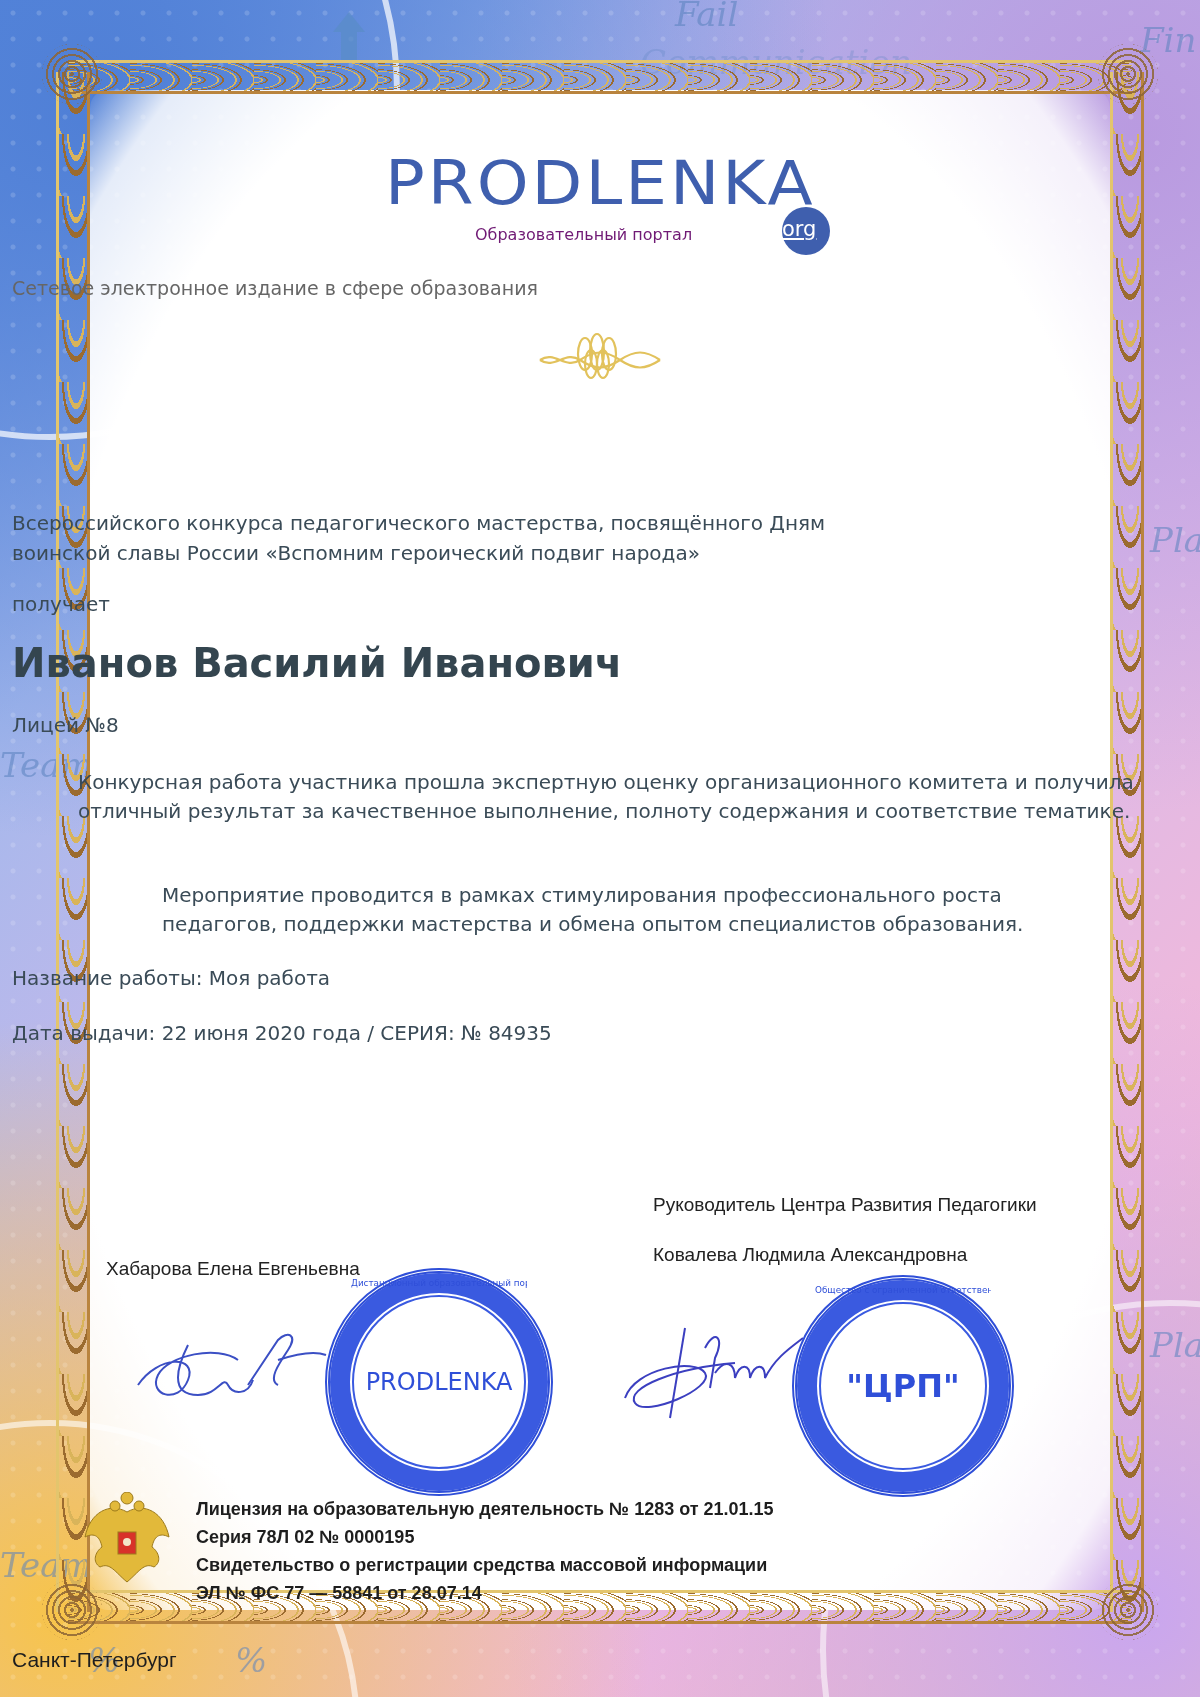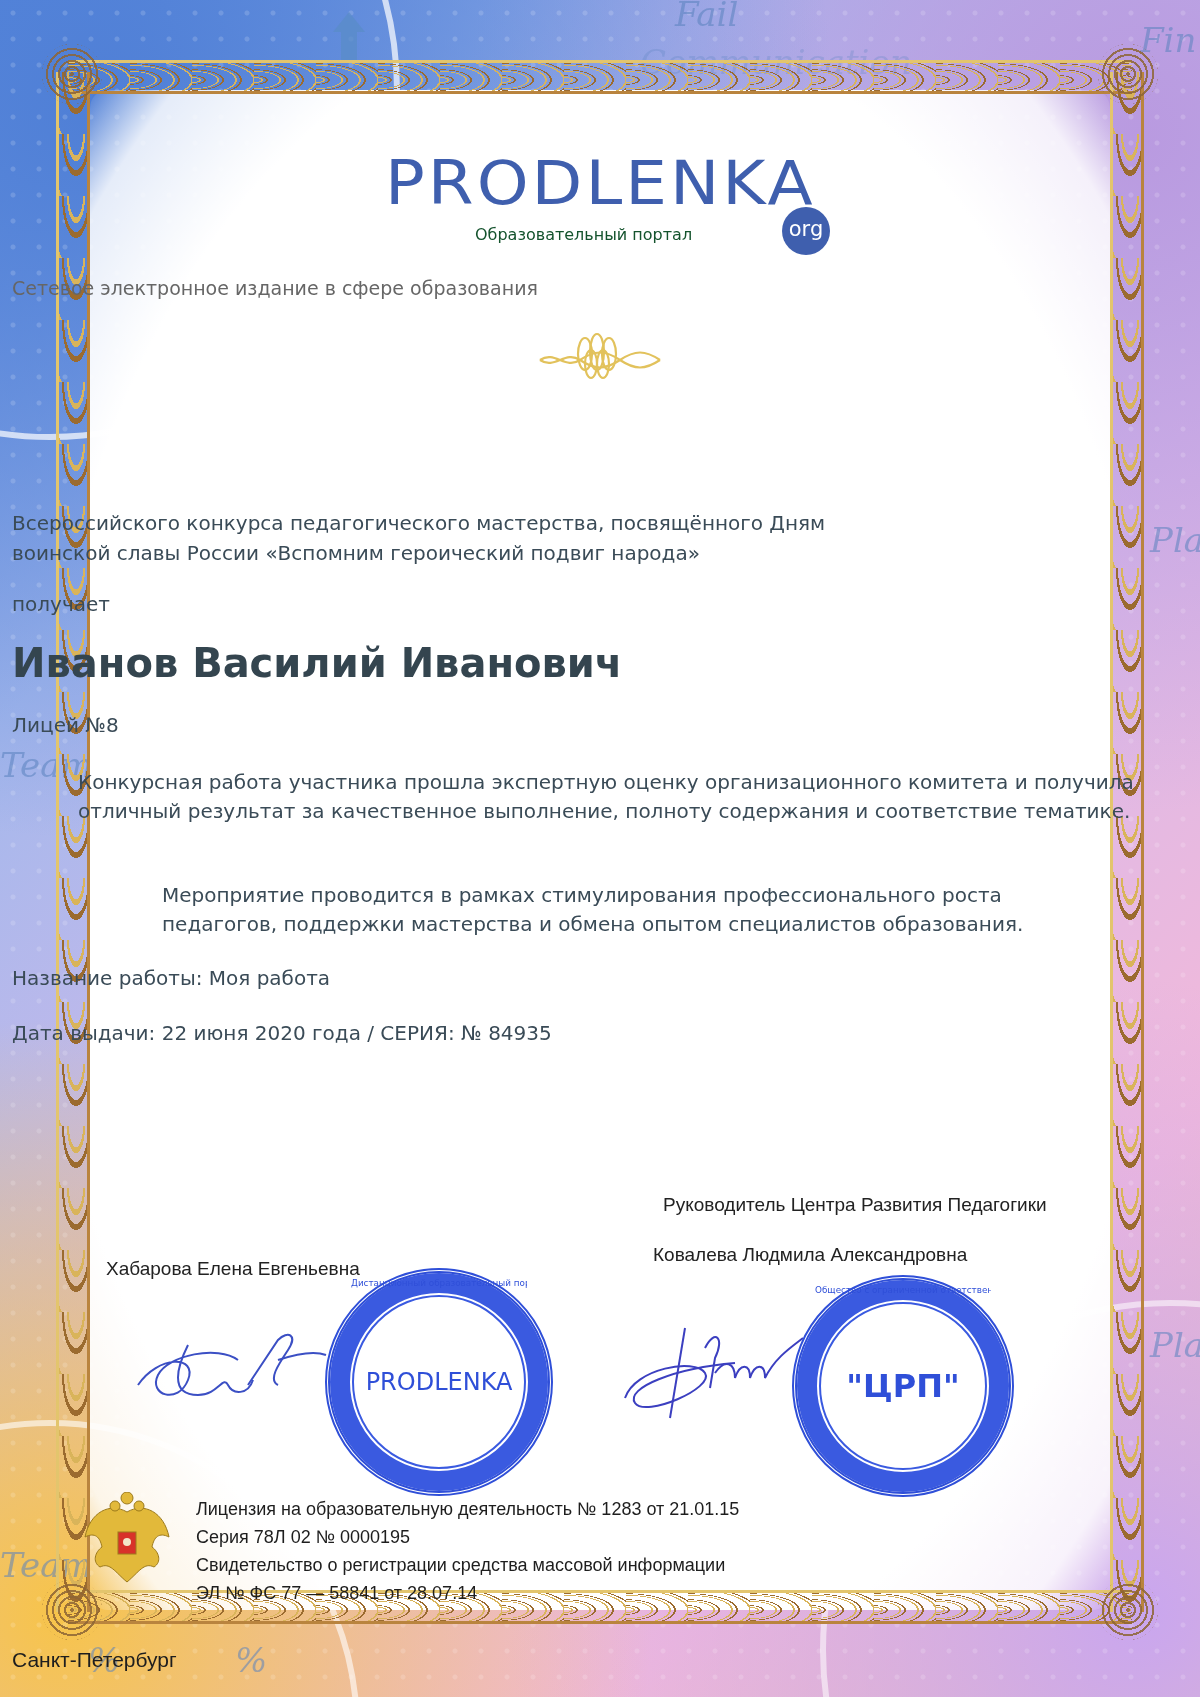--- a/index.html
+++ b/index.html
@@ -78,7 +78,7 @@
     transform: scaleY(0.92);
   }
   .logo-sub {
-    position: absolute; left: 90px; top: 80px; font-size: 16px; color: #14532d;
+    position: absolute; left: 90px; top: 80px; font-size: 16px; color: #701a75;
   }
   .logo-org {
     position: absolute; left: 397px; top: 62px; width: 48px; height: 48px;

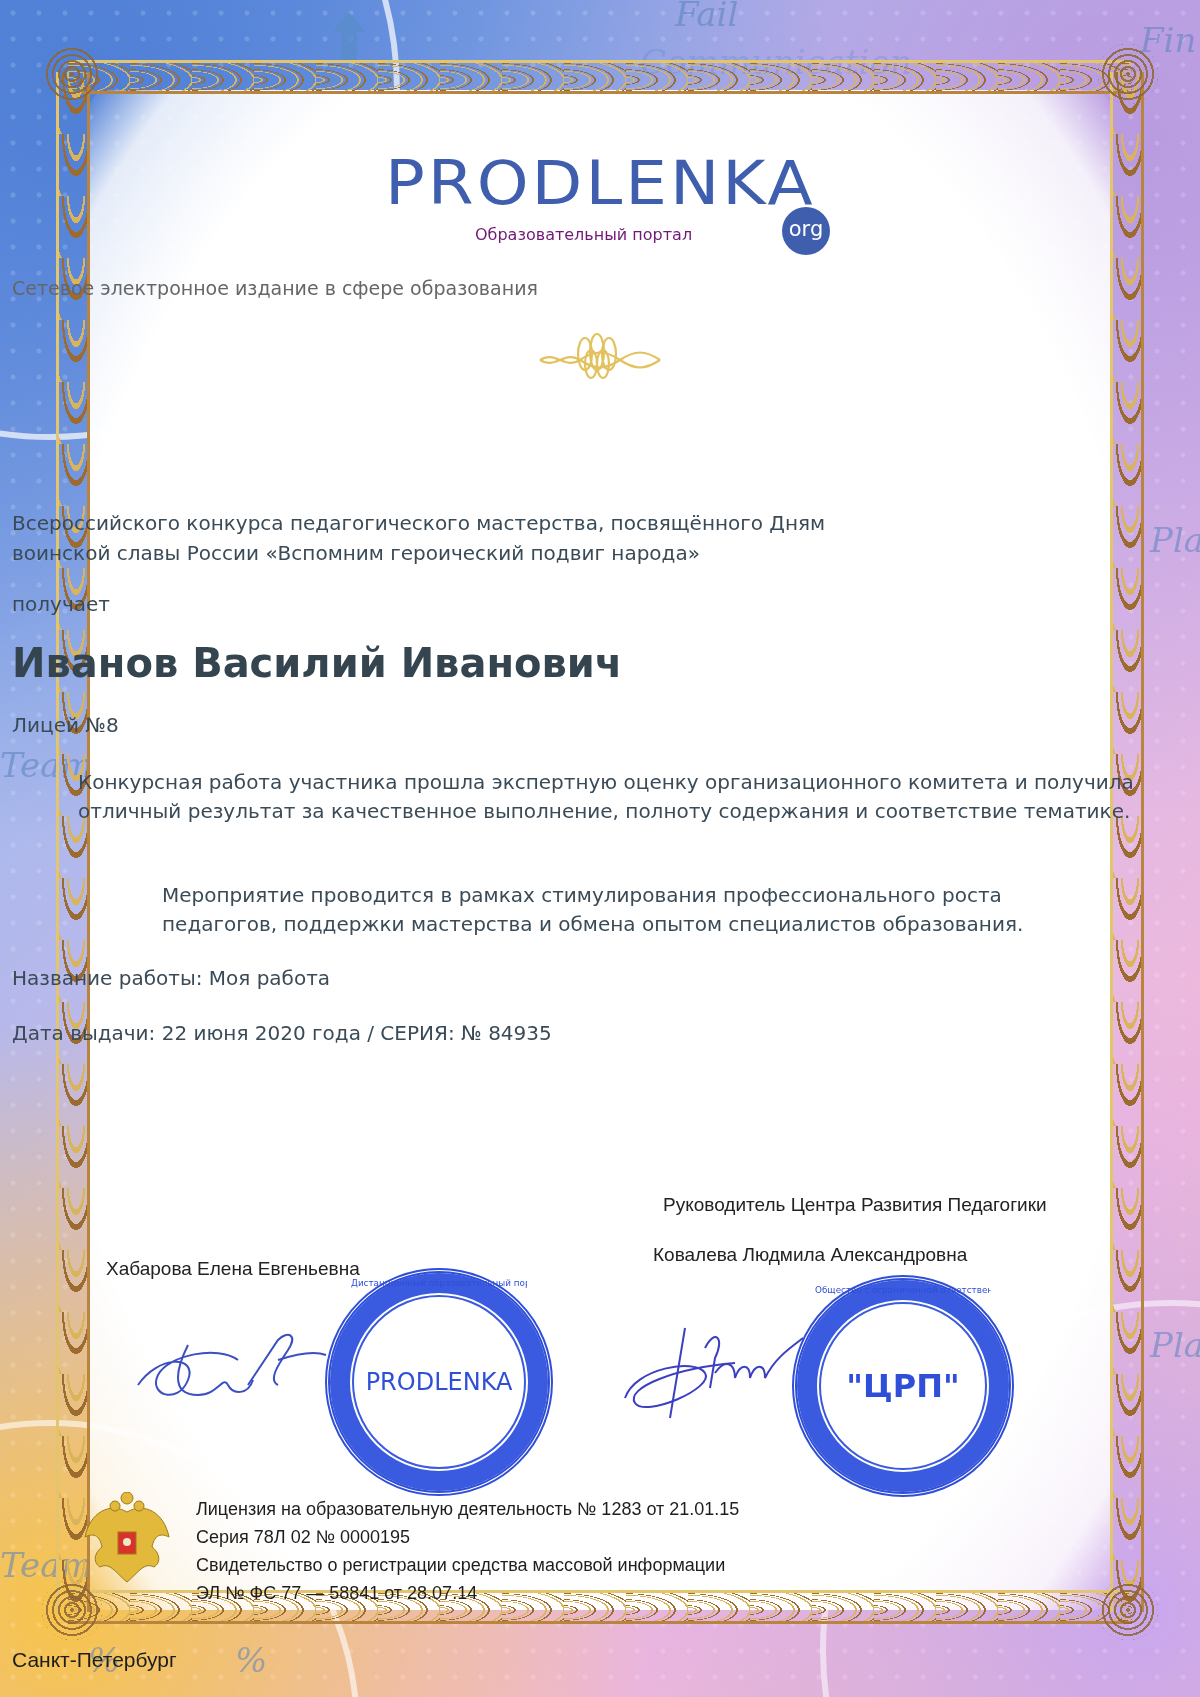--- a/index.html
+++ b/index.html
@@ -83,7 +83,7 @@
   .logo-org {
     position: absolute; left: 397px; top: 62px; width: 48px; height: 48px;
     border-radius: 50%; background: #3f5fae; color: #fff;
-    font-size: 21px; text-align: center; line-height: 44px;
+    font-size: 21px; text-align: left; line-height: 44px; text-decoration: underline;
   }
   .tagline { top: 277px; font-size: 19px; color: #666; }
   .ornament { position: absolute; left: 535px; top: 328px; width: 130px; height: 60px; }

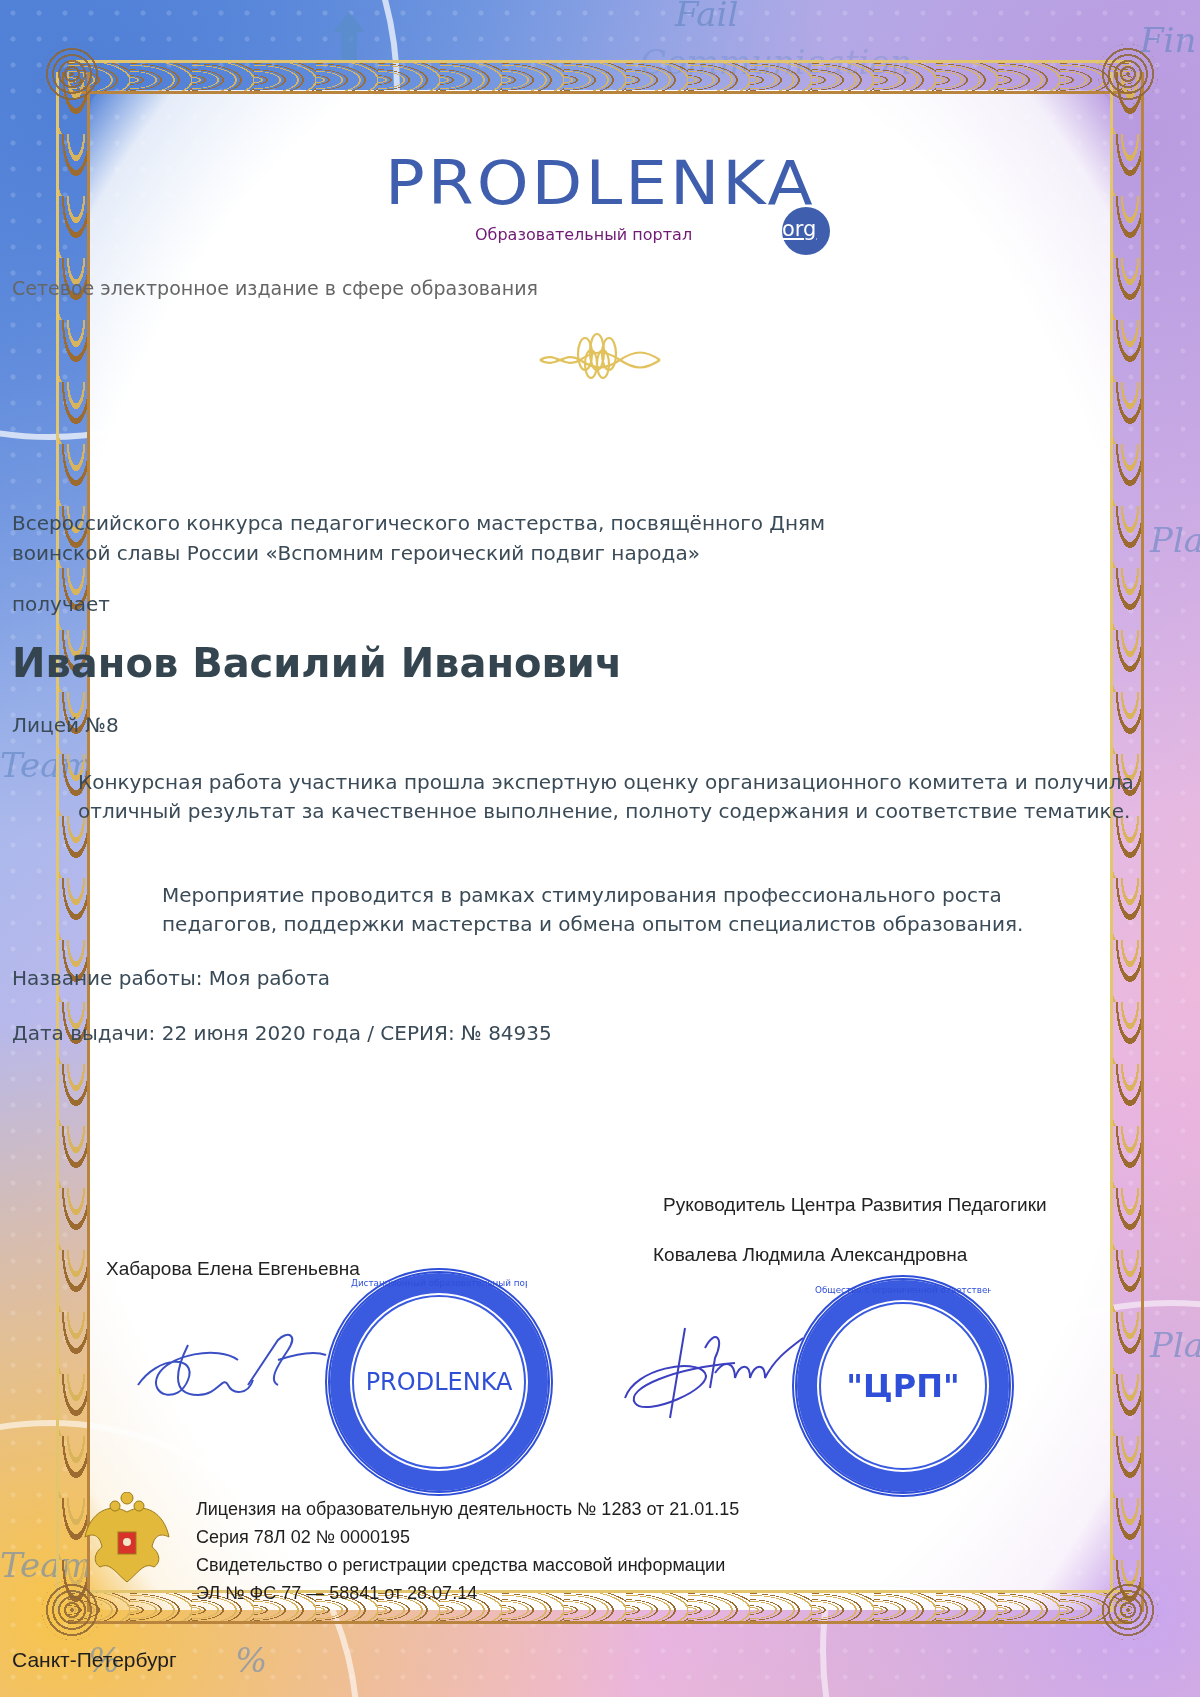--- a/index.html
+++ b/index.html
@@ -192,7 +192,7 @@
   <div class="center date">Дата выдачи: 22 июня 2020 года / СЕРИЯ: № 84935</div>
 
   <div class="sig-label" style="left:106px; top:1244px;margin-top:14px;">Хабарова Елена Евгеньевна</div>
-  <div class="sig-label" style="left:653px; top:1194px;margin-left:10px;">Руководитель Центра Развития Педагогики</div>
+  <div class="sig-label" style="left:653px; top:1194px;">Руководитель Центра Развития Педагогики</div>
   <div class="sig-label" style="left:653px; top:1244px;">Ковалева Людмила Александровна</div>
 
   <svg class="signature" style="left:128px; top:1325px;" width="200" height="90" viewBox="0 0 200 90">

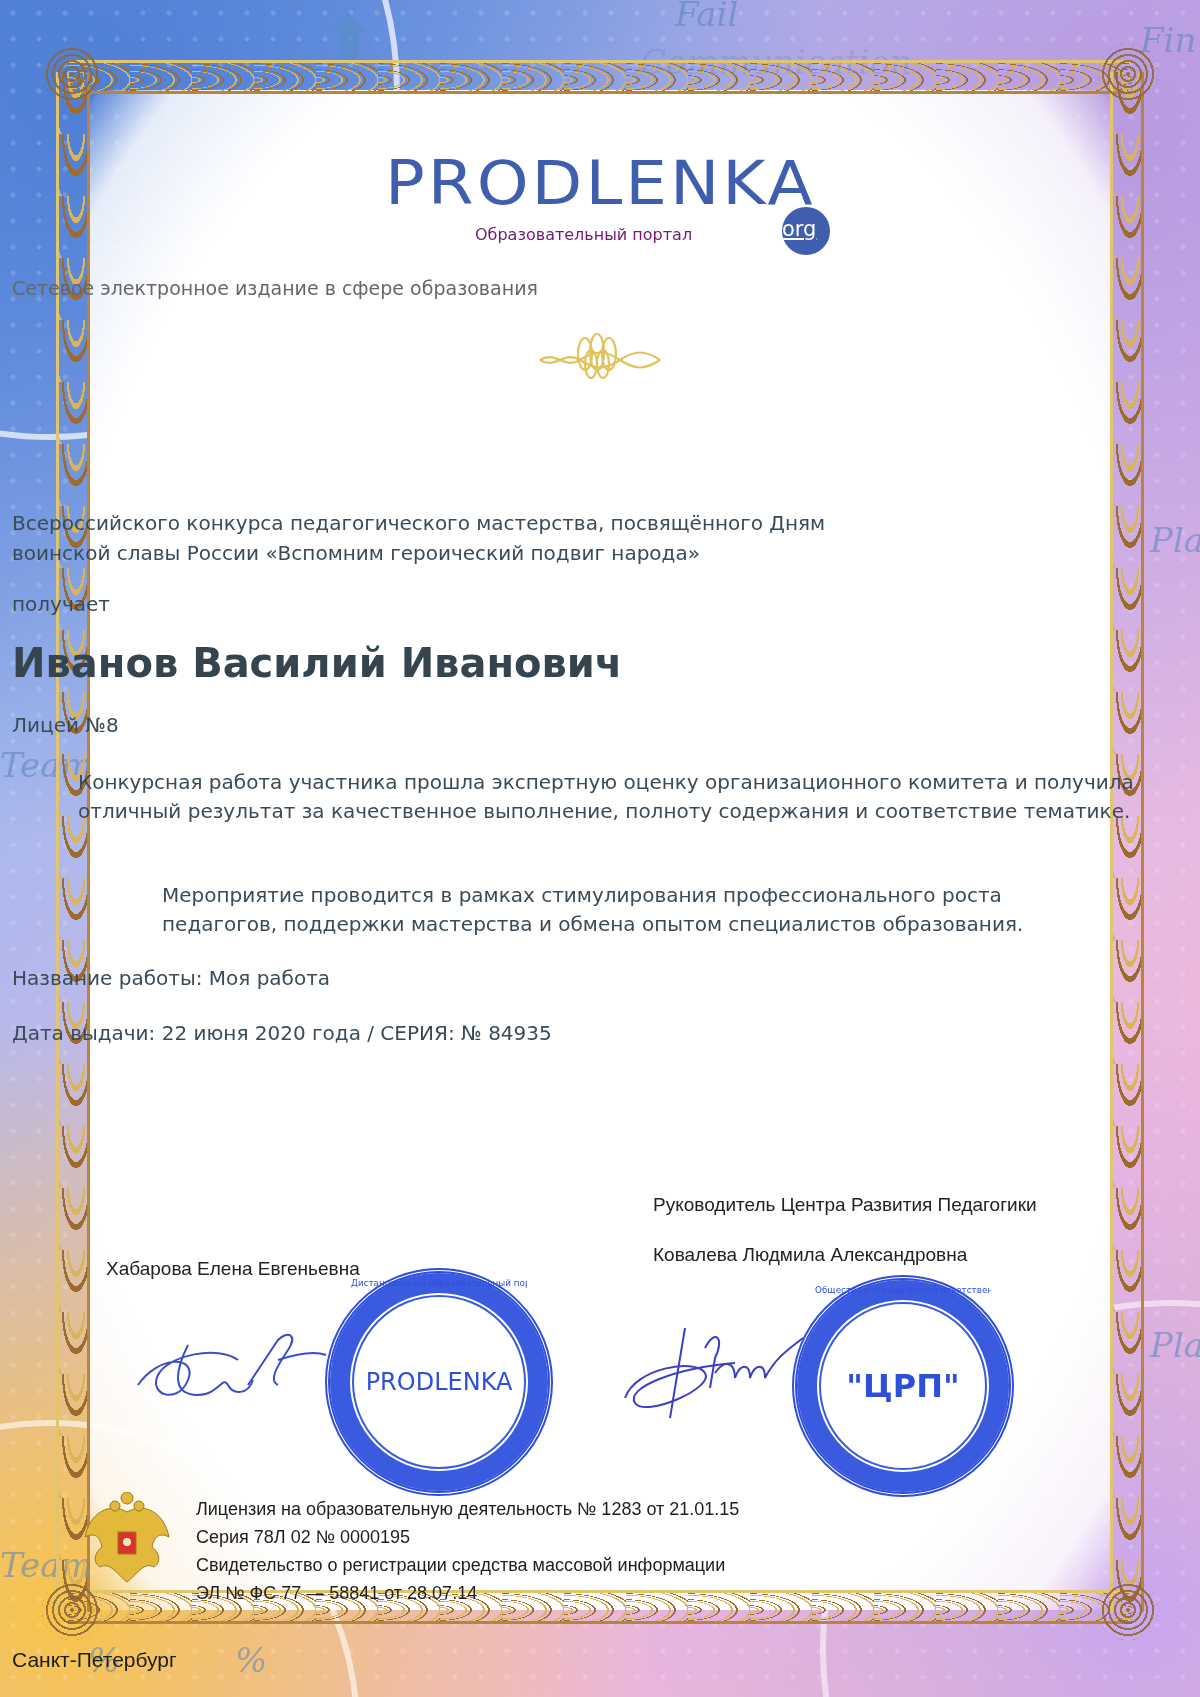--- a/index.html
+++ b/index.html
@@ -119,7 +119,7 @@
   .emblem { position: absolute; left: 80px; top: 1492px; width: 95px; height: 100px; }
   .license {
     position: absolute; left: 196px; top: 1495px; font-size: 18px; line-height: 28px;
-    color: #1e1e1e; font-family: "Liberation Sans", sans-serif;
+    color: #1e1e1e; font-family: "Liberation Sans", sans-serif; font-weight: bold;
   }
   .city { top: 1648px; font-size: 21px; color: #1e1e1e; font-family: "Liberation Sans", sans-serif; }
 </style>

